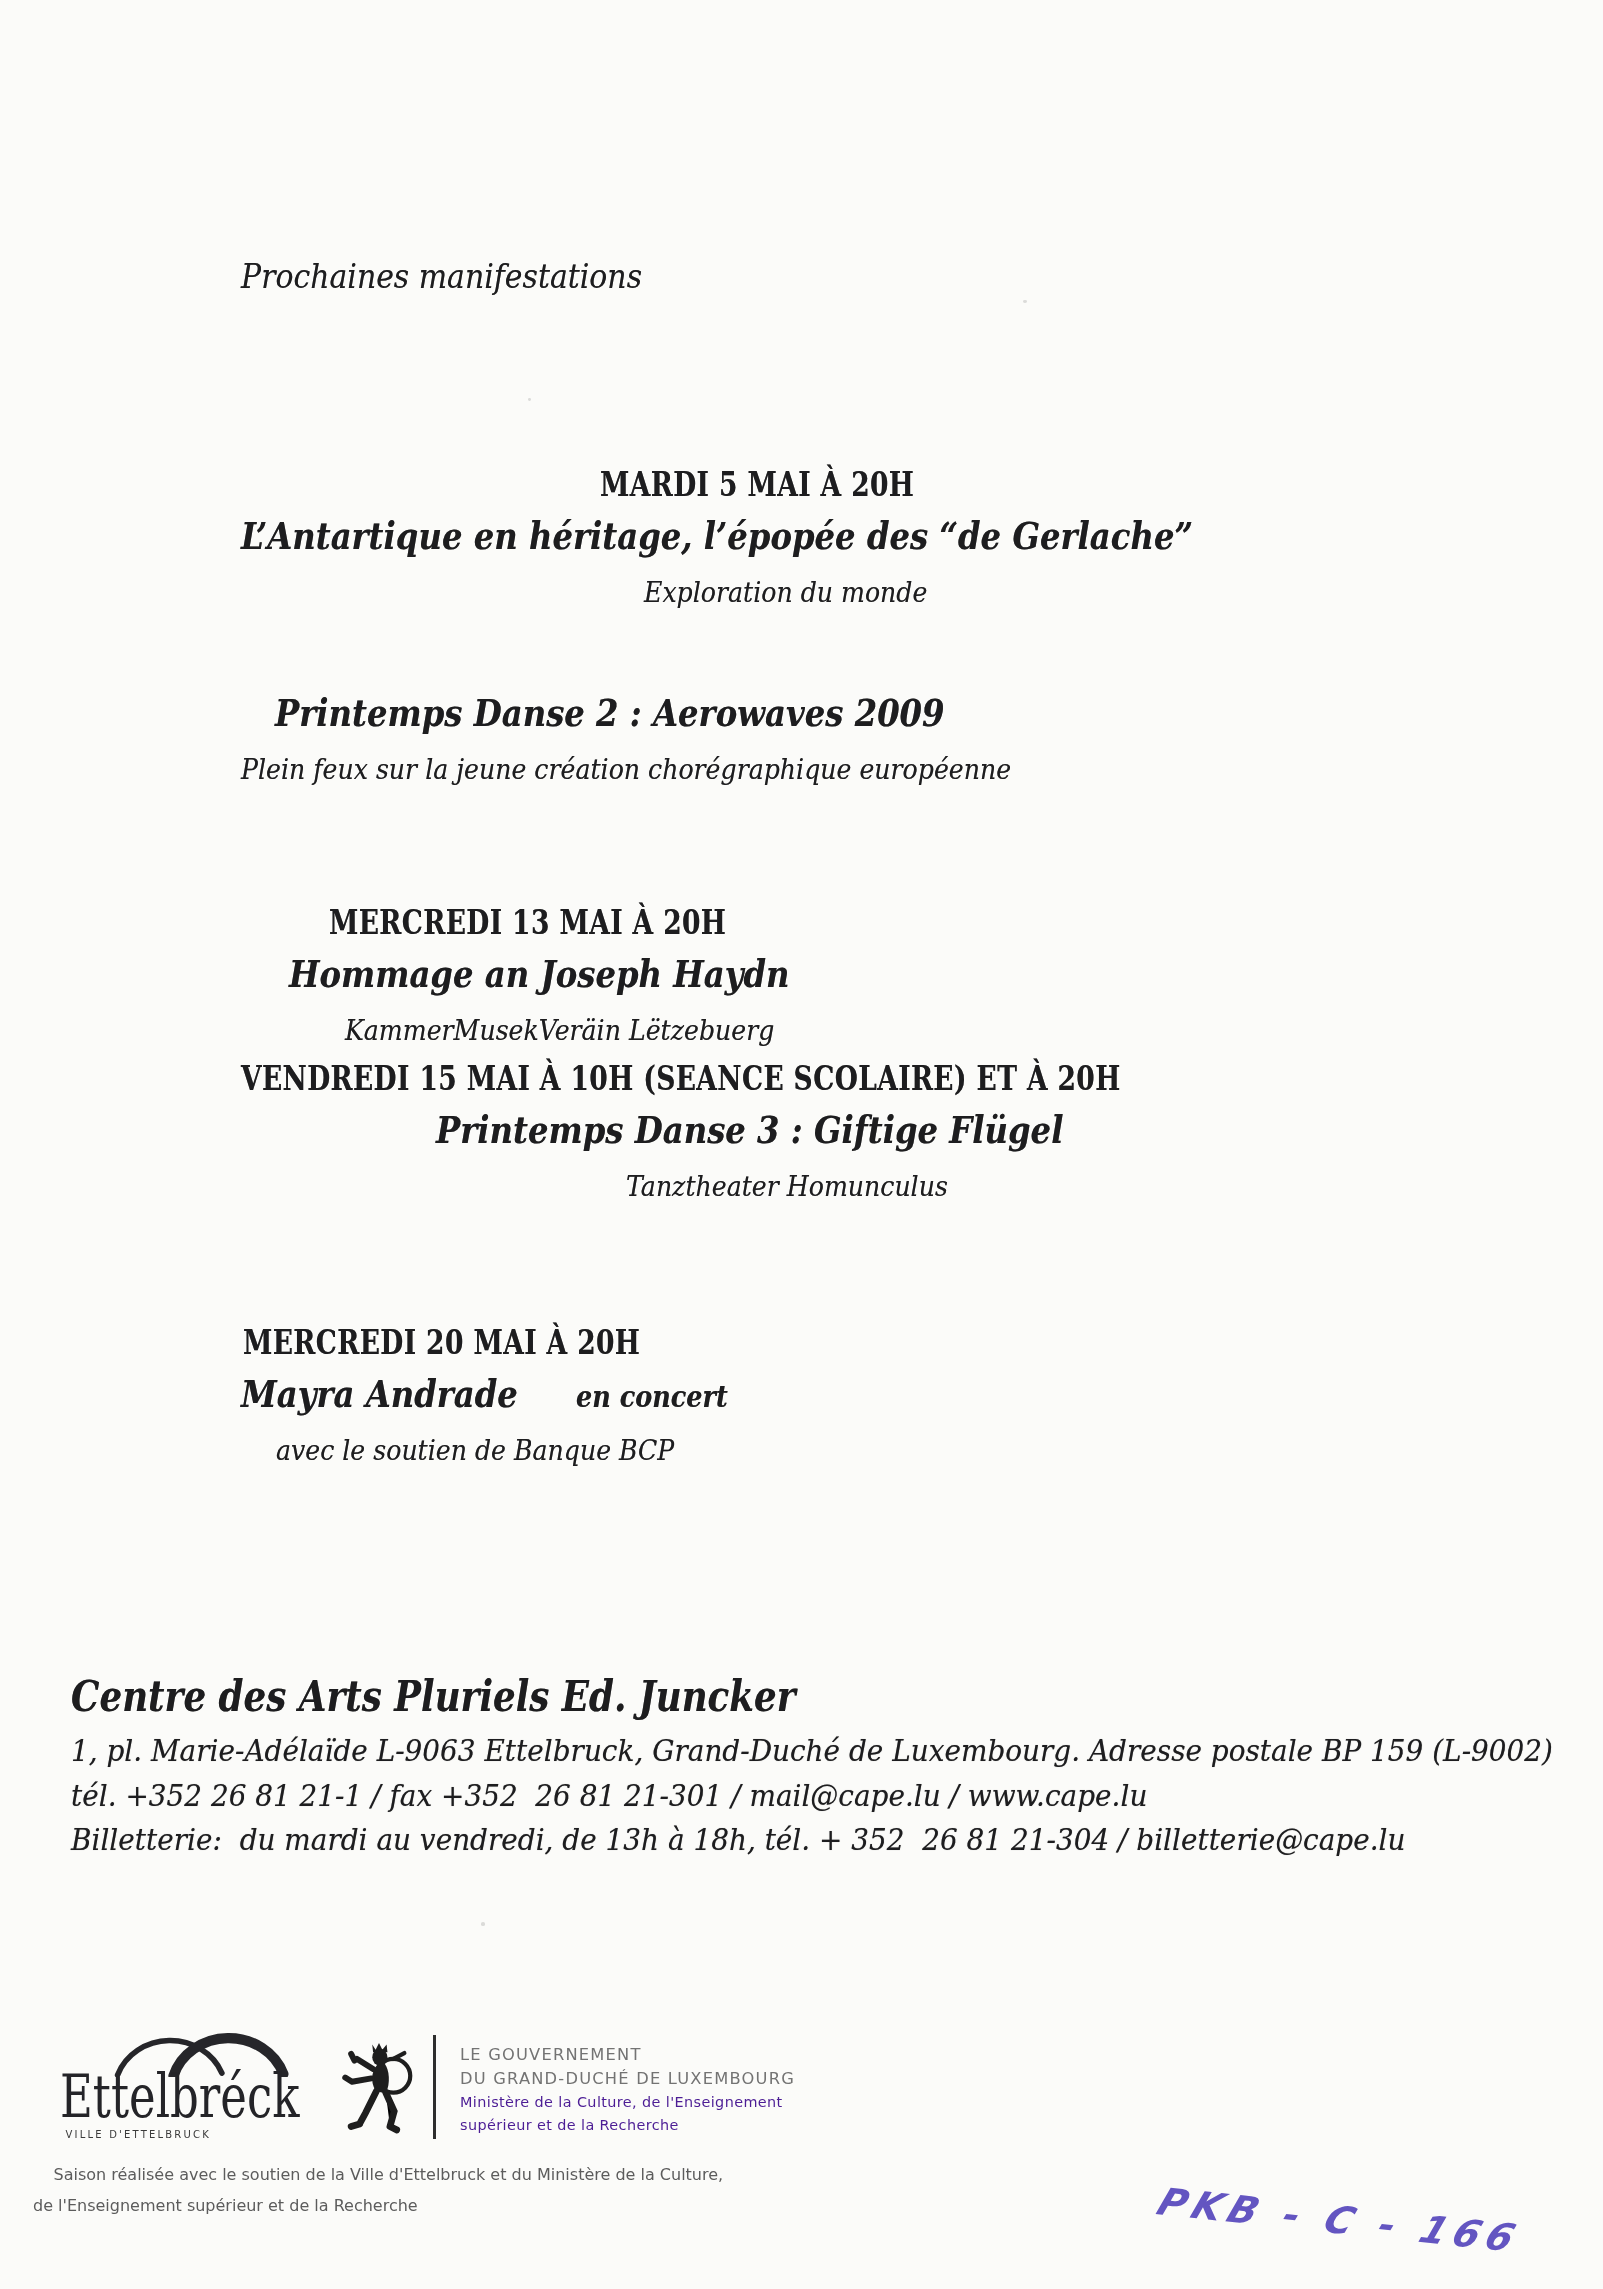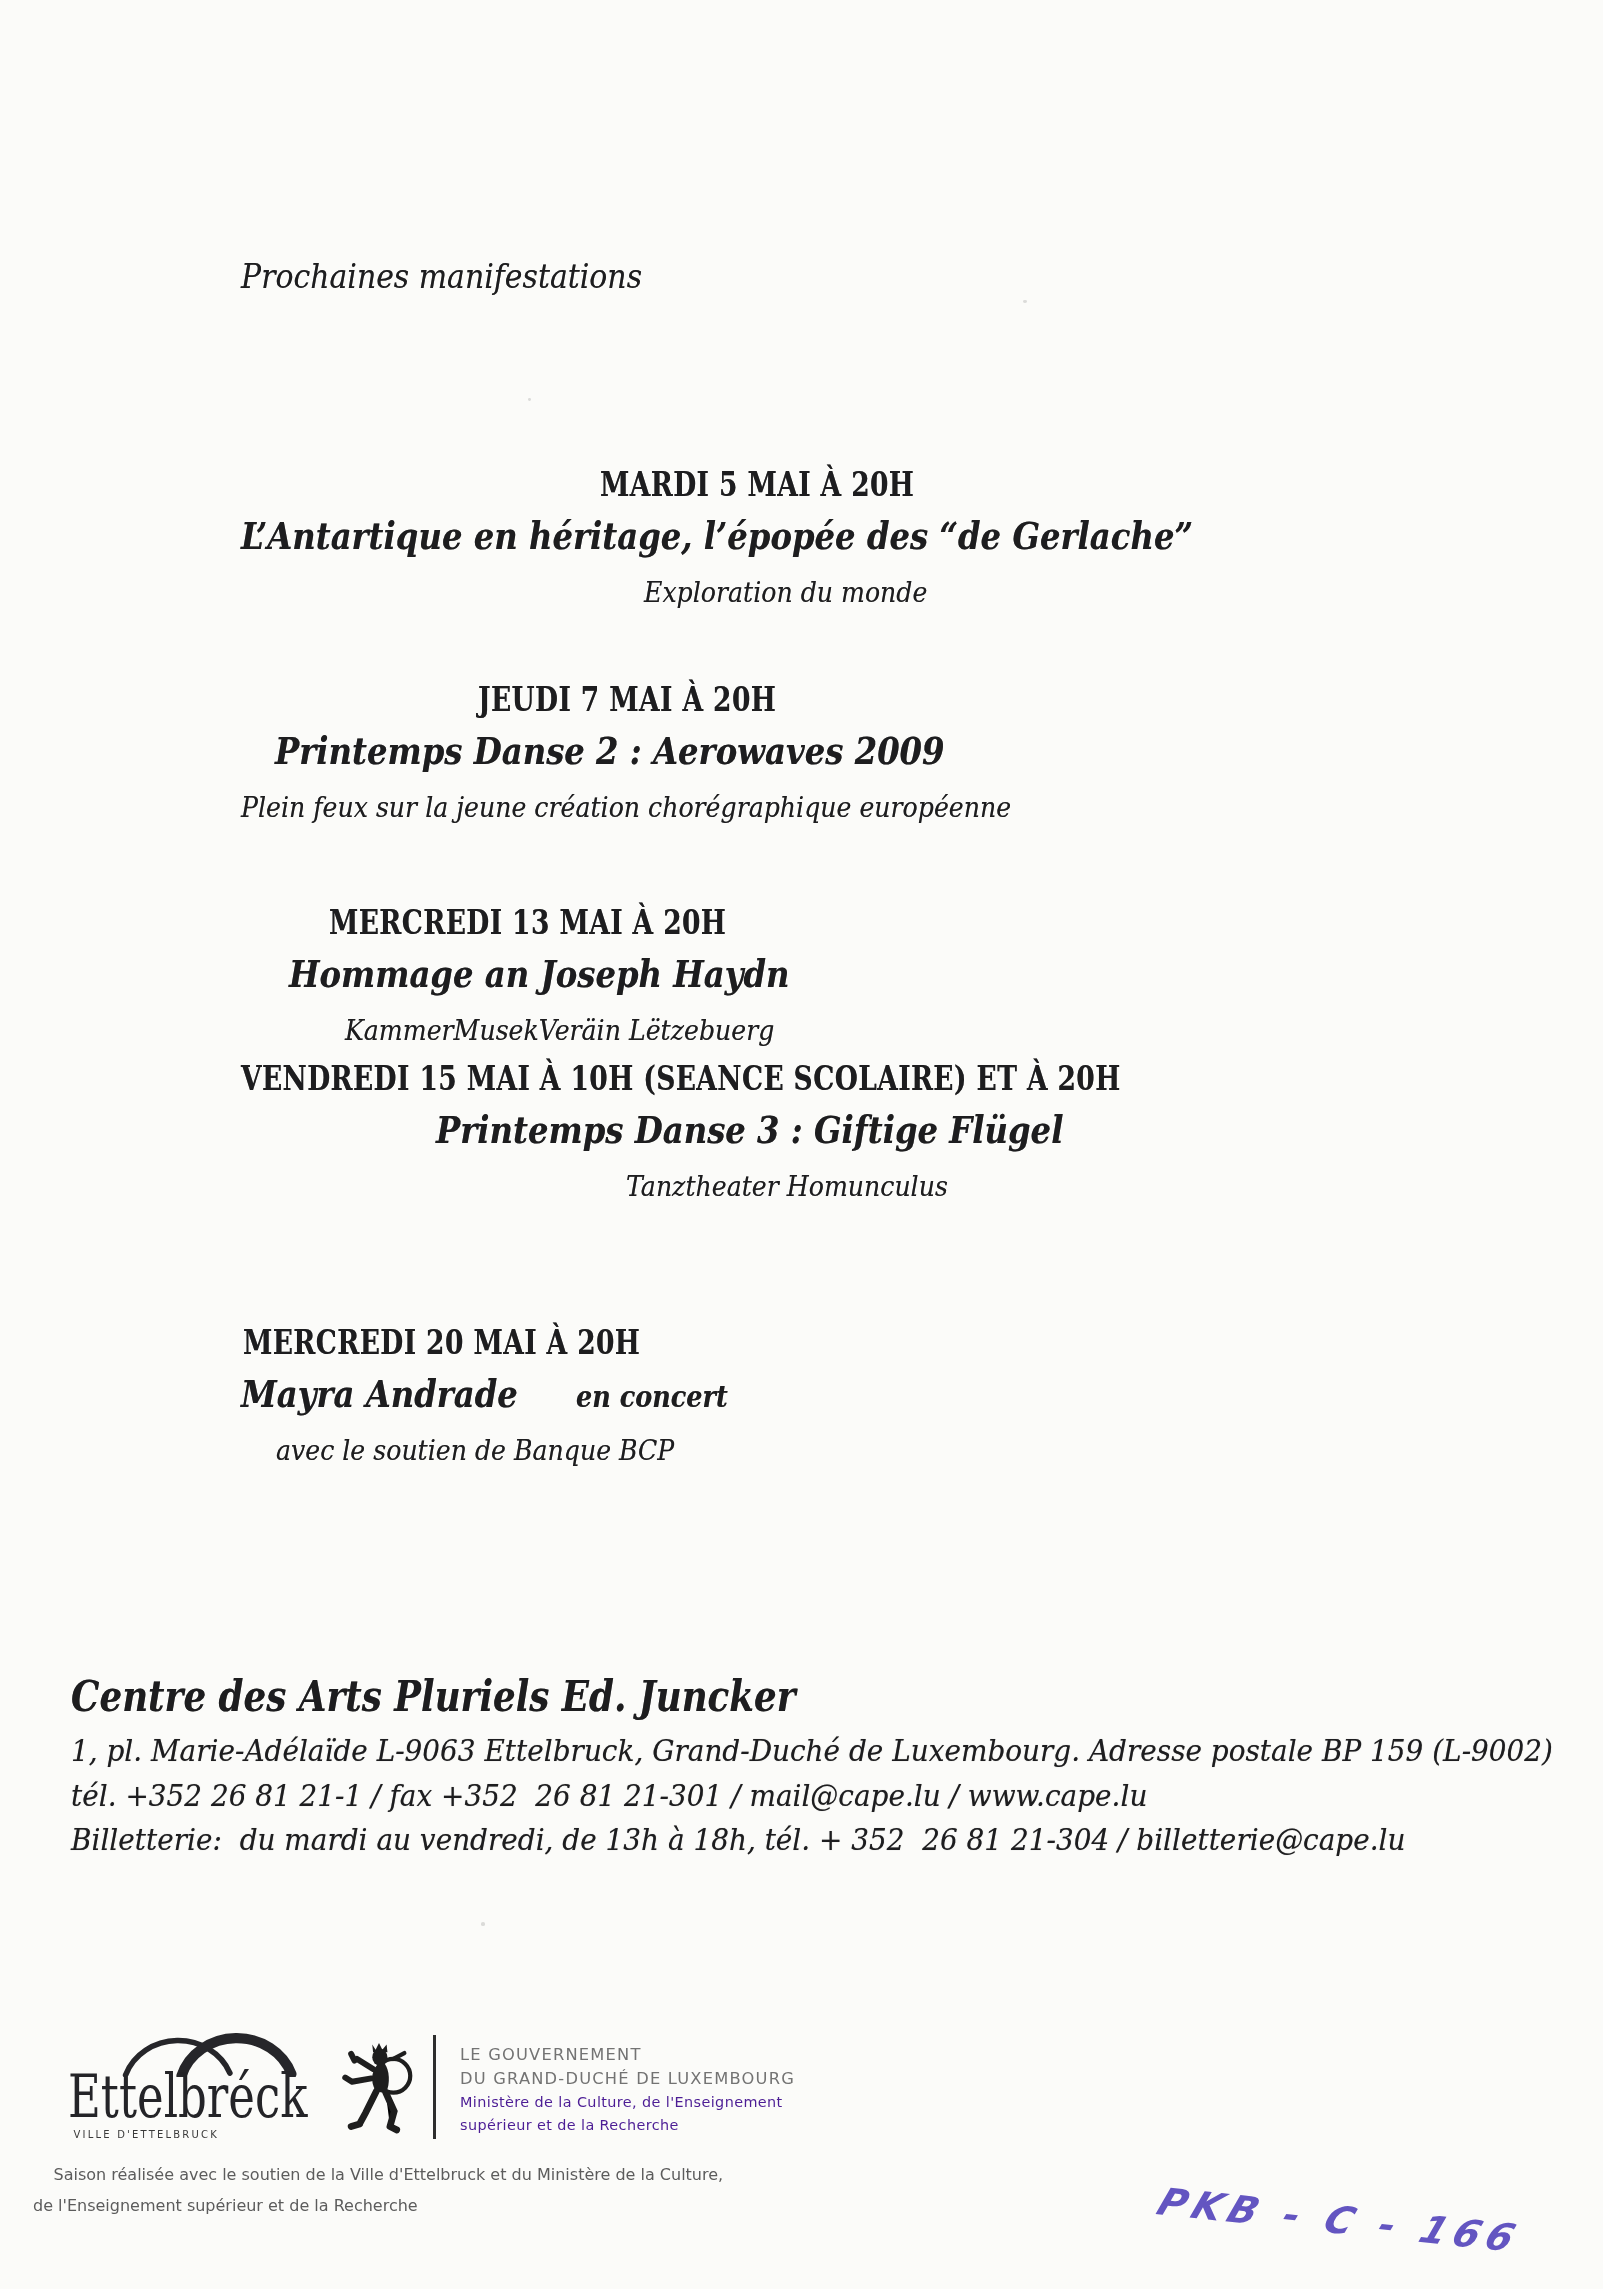--- a/index.html
+++ b/index.html
@@ -82,7 +82,6 @@
 </div>
 
 <div class="event e2">
-  <div class="ev-date ink"><span class="sx sx78">JEUDI 7 MAI À 20H</span></div>
   <div class="ev-title ink"><span class="sx sx85">Printemps Danse 2 : Aerowaves 2009</span></div>
   <div class="ev-sub ink"><span class="sx sx90">Plein feux sur la jeune création chorégraphique européenne</span></div>
 </div>

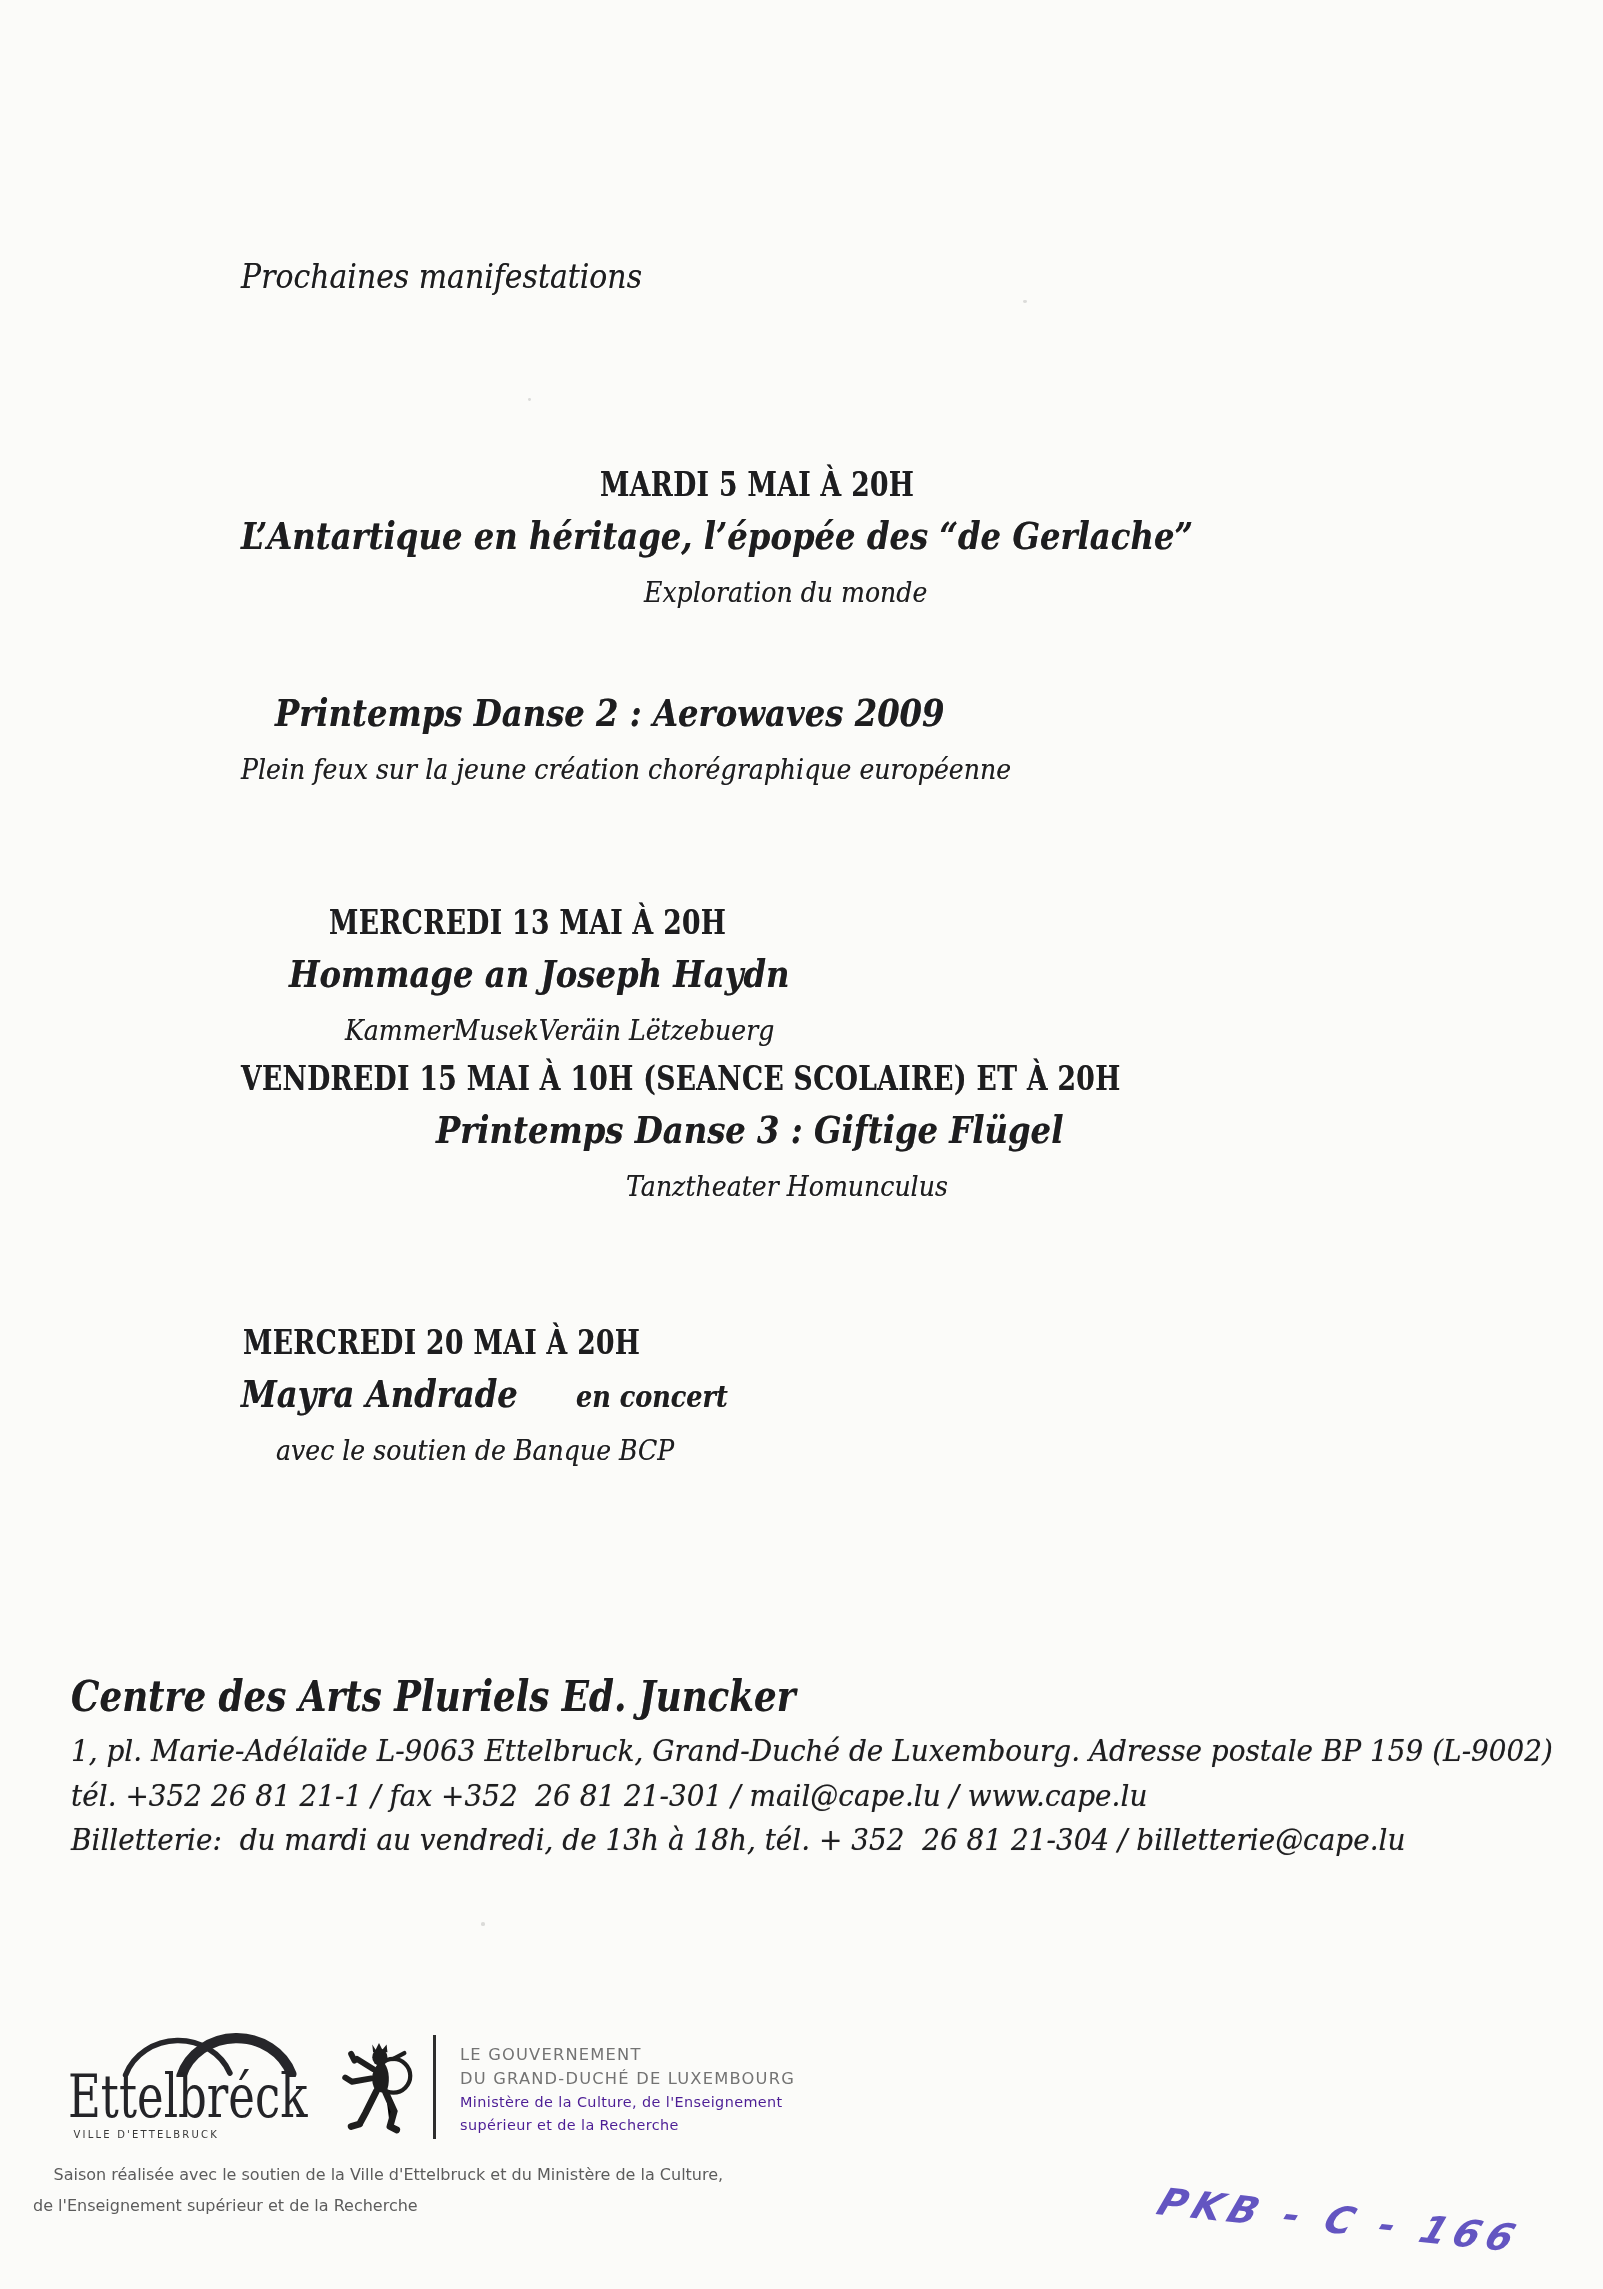--- a/index.html
+++ b/index.html
@@ -34,7 +34,7 @@
   .venue-line{font-size:30px;font-style:italic;line-height:1.18;margin-top:9.3px;white-space:pre;}
   .venue-name + .venue-line{margin-top:15px;}
 
-  .citylogo{position:absolute;left:66px;top:2032px;width:270px;height:117px;}
+  .citylogo{position:absolute;left:58px;top:2032px;width:270px;height:117px;}
   .arches{position:absolute;left:54px;top:-1.9px;}
   .city-word{
     position:absolute;left:1.9px;top:34px;font-size:60px;line-height:1;

